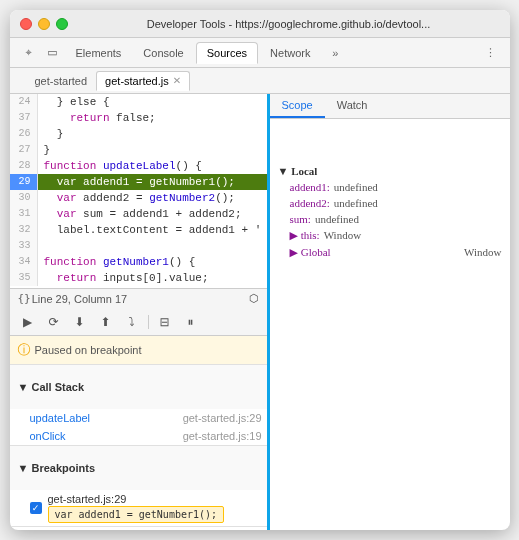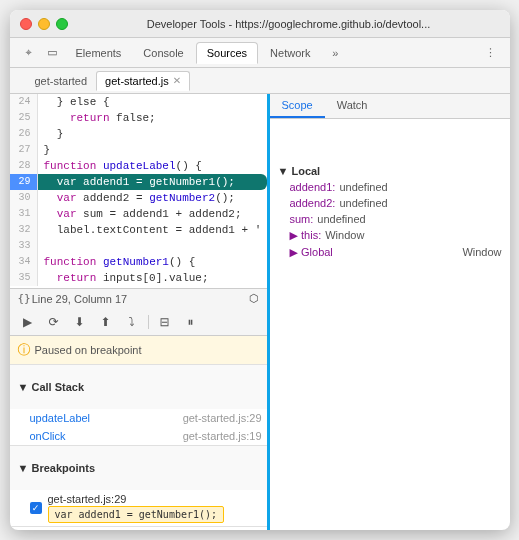--- a/index.html
+++ b/index.html
@@ -394,7 +394,7 @@
           <span class="code-text">  } else {</span>
         </div>
         <div class="code-line">
-          <span class="line-num">25</span>
+          <span class="line-num">37</span>
           <span class="code-text">    <span class="kw">return</span> false;</span>
         </div>
         <div class="code-line">

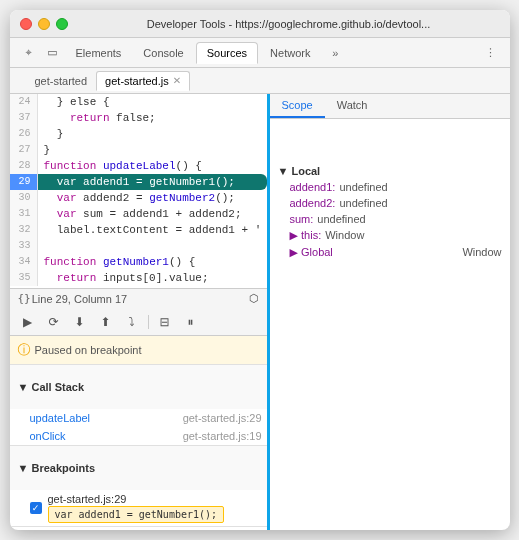--- a/index.html
+++ b/index.html
@@ -325,6 +325,7 @@
     .scope-content {
       padding: 4px;
       font-size: 11px;
+      font-family: Liberation Serif, serif;
     }
     .scope-section-label {
       display: flex;

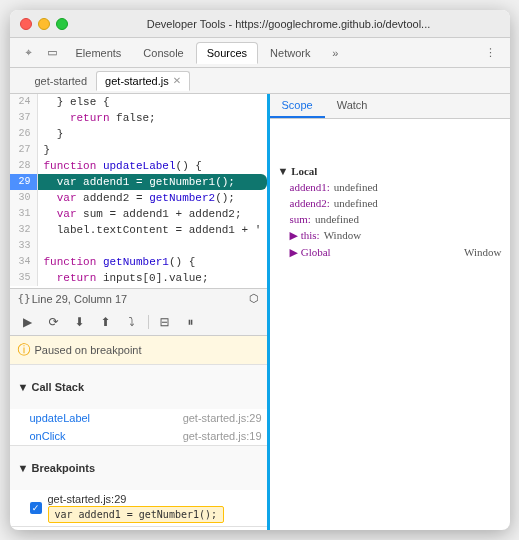--- a/index.html
+++ b/index.html
@@ -155,8 +155,7 @@
       line-height: 16px;
     }
     .code-line.highlighted {
-      background: #0f766e;
-      border-radius: 6px;
+      background: #4d7c0f;
     }
     .code-line.highlighted .code-text {
       color: #fff;

